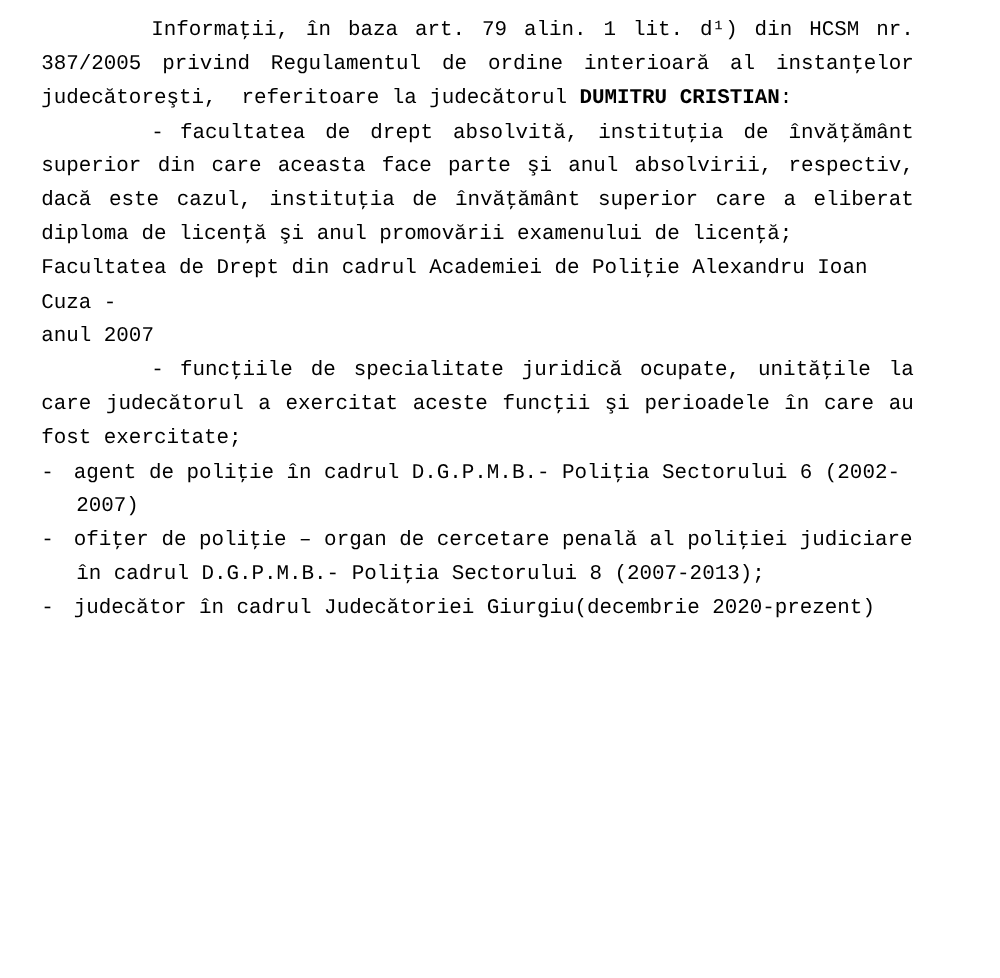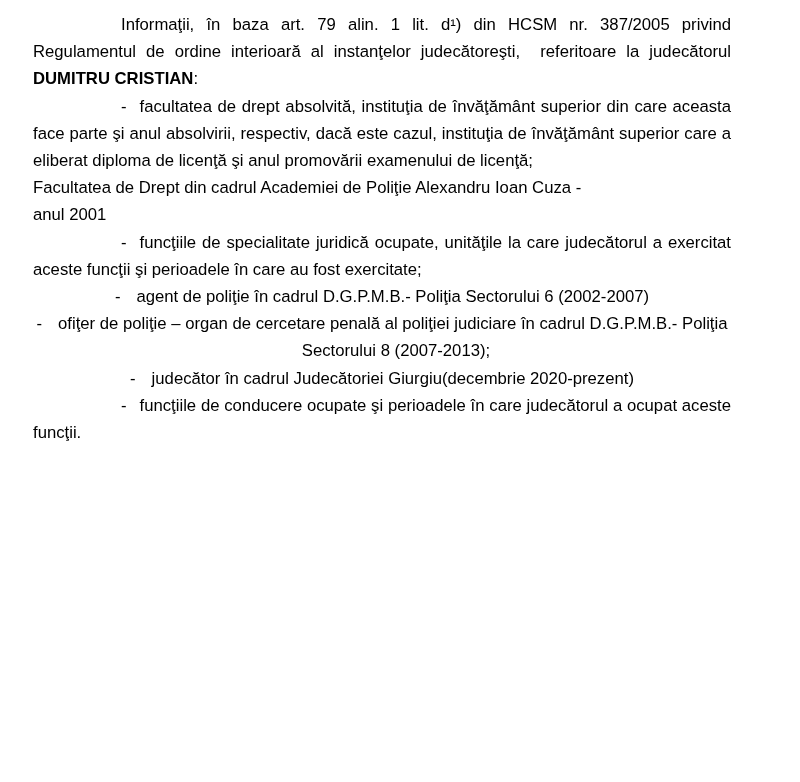--- a/index.html
+++ b/index.html
@@ -10,7 +10,7 @@
     height: 552px;
     background: #ffffff;
     color: #000000;
-    font-family: Liberation Sans, sans-serif;
+    font-family: Liberation Mono, monospace;
     font-size: 16.7px;
     line-height: 27.2px;
     padding: 11px 69px 0 33px;

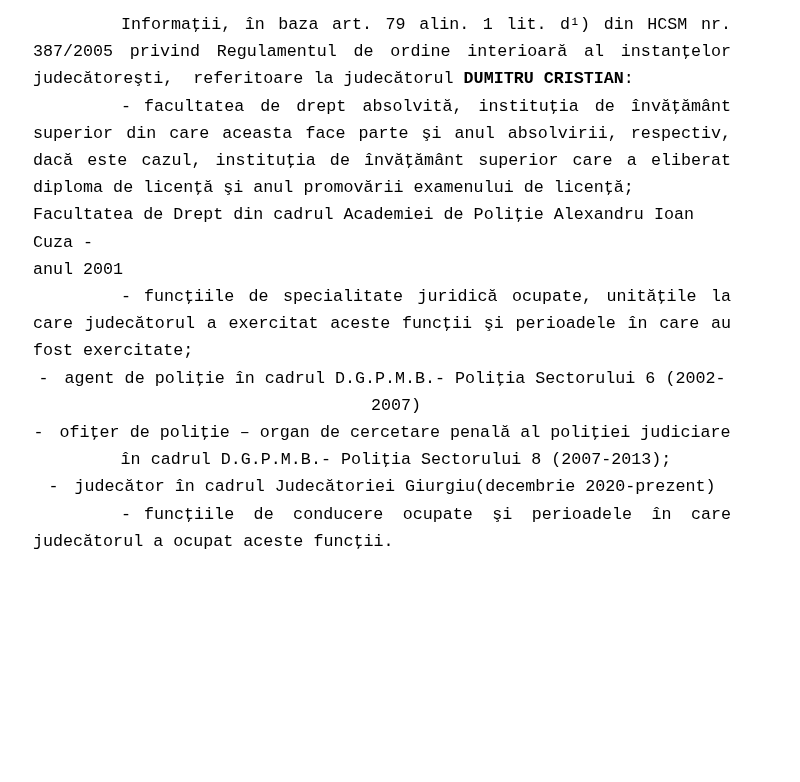--- a/index.html
+++ b/index.html
@@ -42,7 +42,7 @@
   <p class="para justify indent mt14"><span class="pm">-</span><span>facultatea de drept absolvită, instituţia de învăţământ superior din care aceasta face parte şi anul absolvirii, respectiv, dacă este cazul, instituţia de învăţământ superior care a eliberat diploma de licenţă şi anul promovării examenului de licenţă;</span></p>
 
   <p class="para answer pre">Facultatea de Drept din cadrul Academiei de Poliţie Alexandru Ioan Cuza -
-anul 2001</p>
+anul 2007</p>
 
   <p class="para justify indent mt49"><span class="pm">-</span><span>funcţiile de specialitate juridică ocupate, unităţile la care judecătorul a exercitat aceste funcţii şi perioadele în care au fost exercitate;</span></p>
 

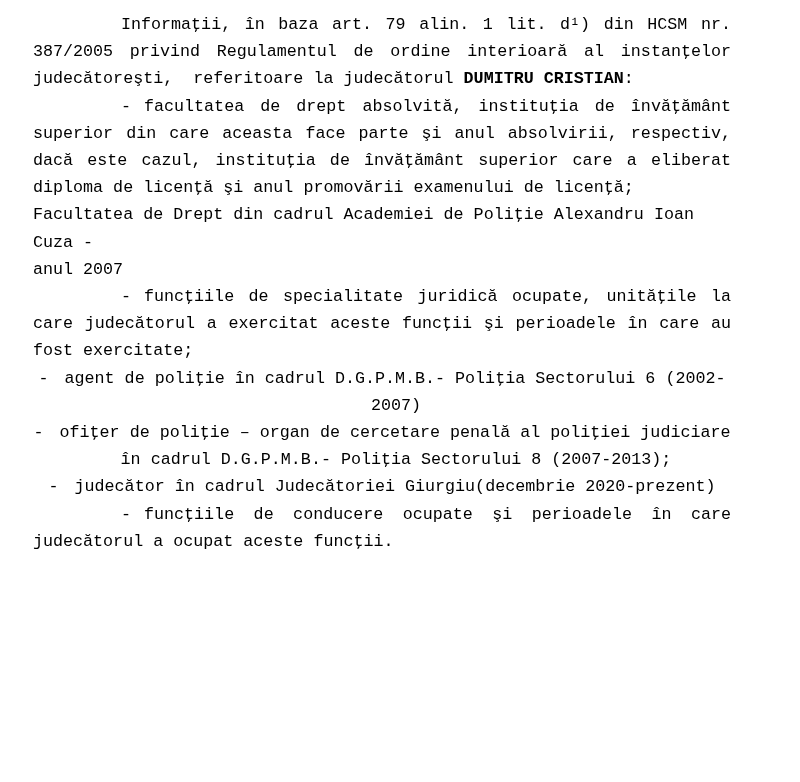--- a/index.html
+++ b/index.html
@@ -21,7 +21,7 @@
   .indent { text-indent: 88px; }
   .pm { margin-right: 13px; }         
   .im { margin-right: 16px; }         
-  .item { margin-left: 85px; padding-left: 28px; text-indent: -28px; text-align: center; }
+  .item { margin-left: 85px; padding-left: 28px; text-indent: -28px; text-align: left; }
   .answer { margin-left: 87px; text-align: left; }
   .pre { white-space: pre-line; }
   .bold { font-weight: bold; }

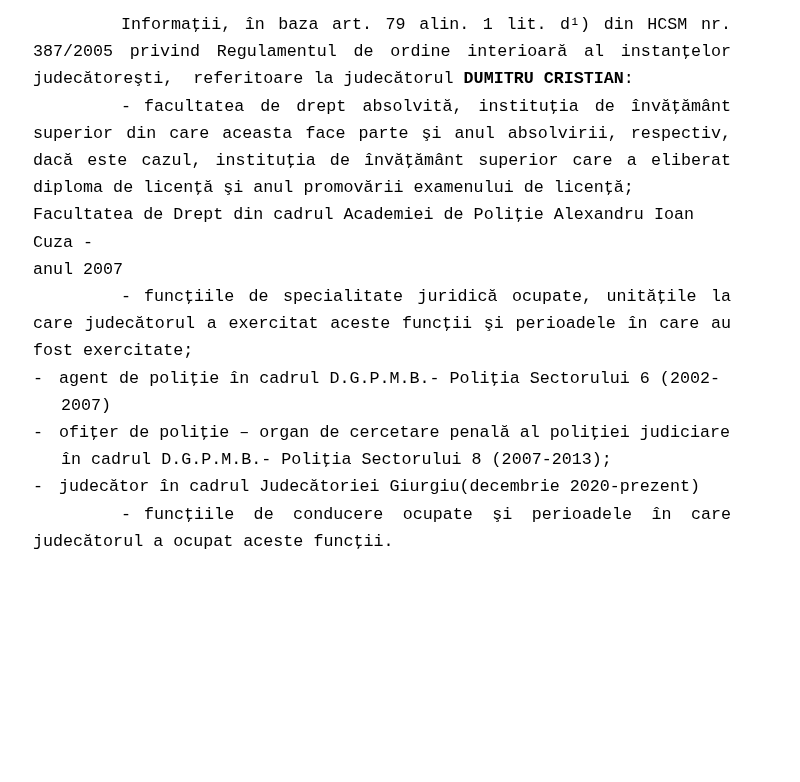--- a/index.html
+++ b/index.html
@@ -53,7 +53,6 @@
   <p class="para item mt10"><span class="im">-</span><span>judecător în cadrul Judecătoriei Giurgiu(decembrie 2020-prezent)</span></p>
 
 
-  <p class="para justify indent mt12"><span class="pm">-</span><span>funcţiile de conducere ocupate şi perioadele în care judecătorul a ocupat aceste funcţii.</span></p>
 
 </div>
 

